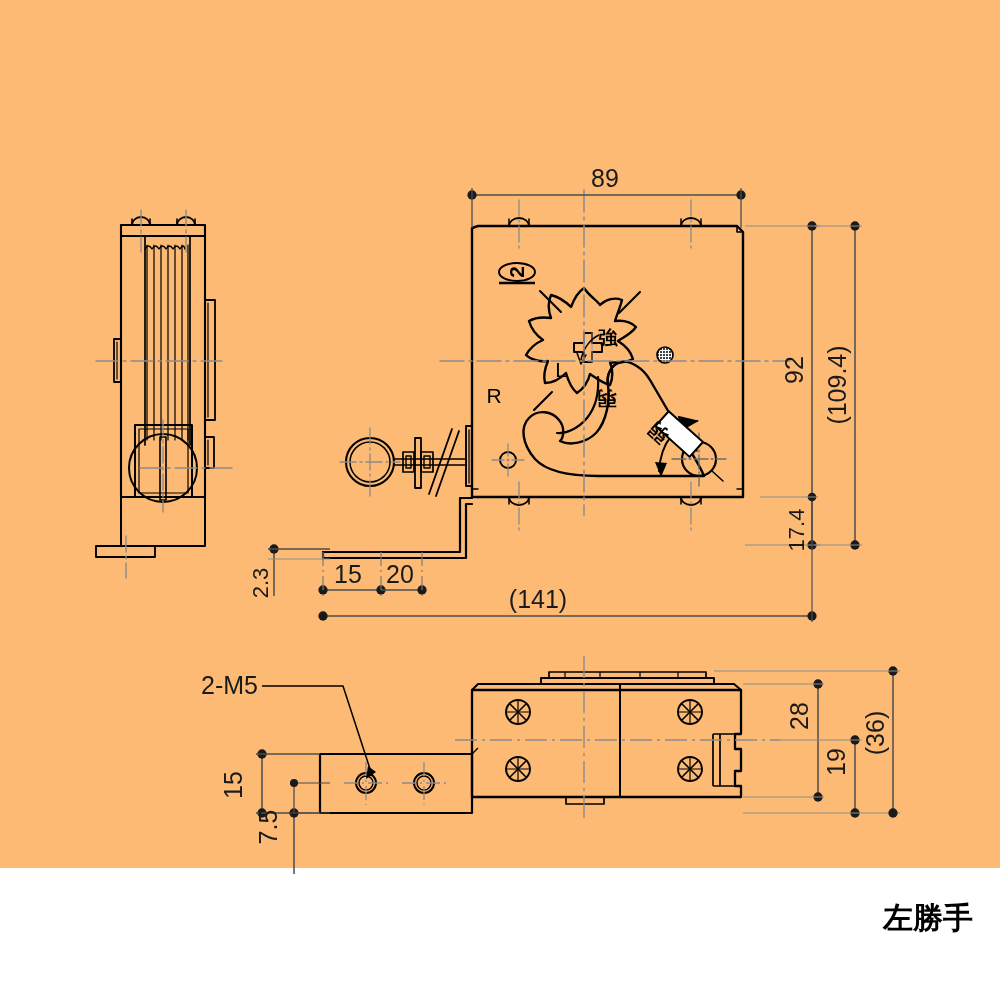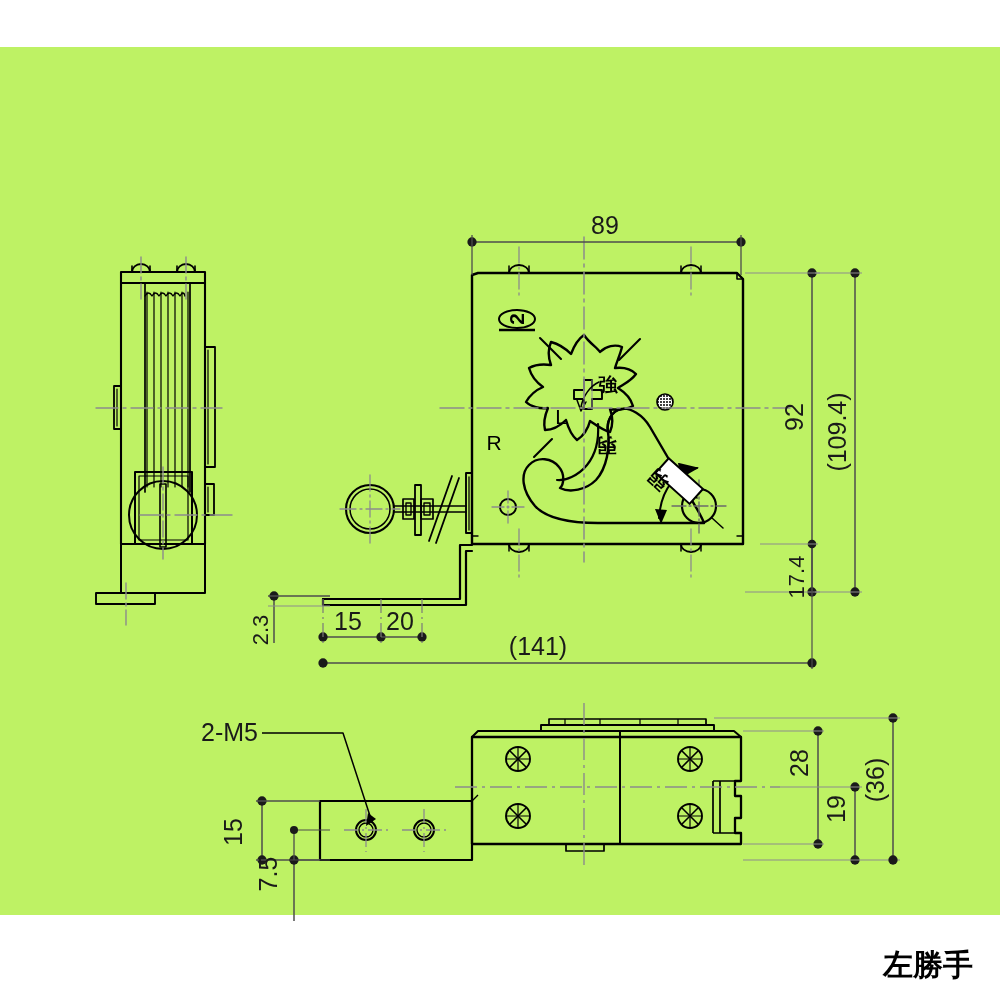--- a/index.html
+++ b/index.html
@@ -4,7 +4,7 @@
 <style>
   html,body{margin:0;padding:0;background:#ffffff;}
   body{width:1000px;height:1000px;overflow:hidden;font-family:"Liberation Sans",sans-serif;}
-  #stage{position:relative;width:1000px;height:868px;background:#bef264;margin-top:47px;}
+  #stage{position:relative;width:1000px;height:868px;background:#fdba74;}
   svg{display:block;}
   .dimtxt{font-family:"Liberation Sans",sans-serif;font-size:25px;fill:#1a1a1a;}
   .dimtxt-sm{font-family:"Liberation Sans",sans-serif;font-size:22px;fill:#1a1a1a;}

